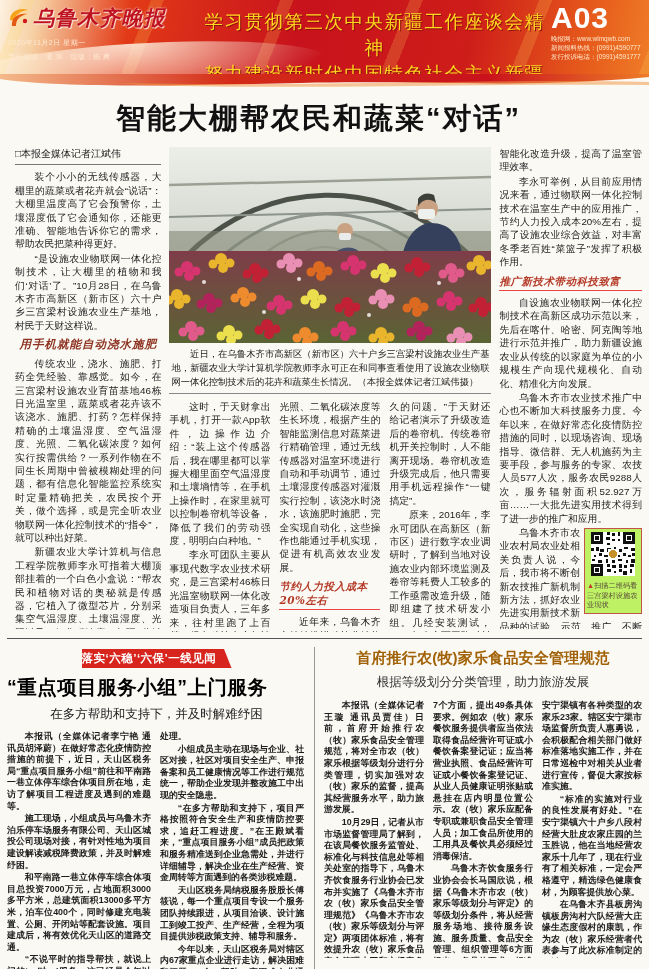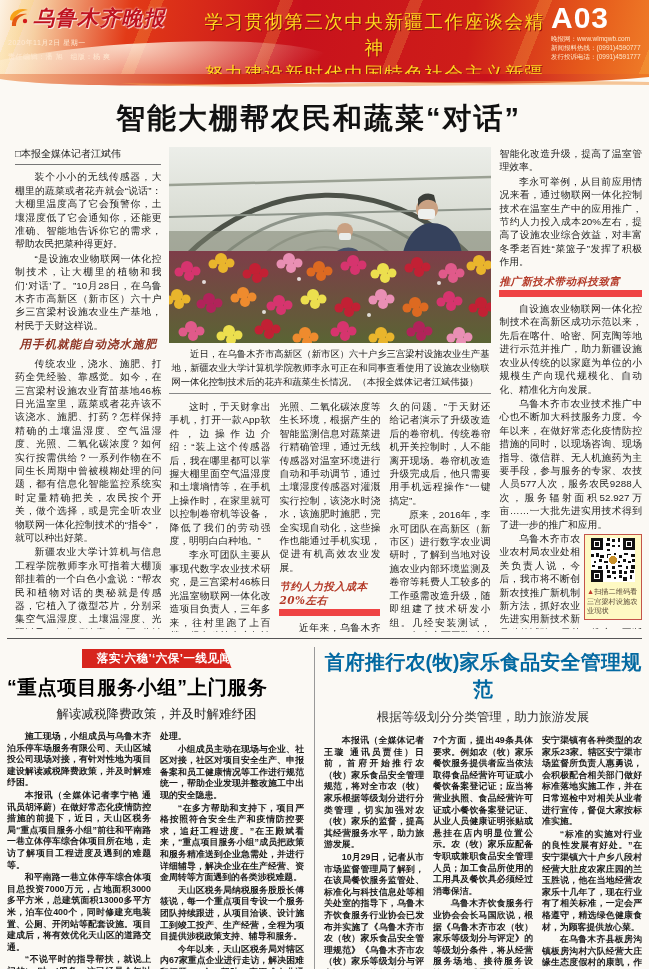--- a/index.html
+++ b/index.html
@@ -41,7 +41,7 @@
   .kai-subhead{font-family:"DejaVu Serif","Liberation Serif",serif;font-style:italic;font-weight:bold;
     color:#8e3322;font-size:11.5px;text-align:center;margin:6px 0 5px 0;letter-spacing:1px;}
   .red-subhead{display:block;font-family:"DejaVu Serif","Liberation Serif",serif;font-style:italic;font-weight:bold;
-    color:#b43a28;font-size:10.5px;margin:6px 0 5px 0;border-bottom:7px solid #ef4444;padding-bottom:2px;letter-spacing:.5px;}
+    color:#b43a28;font-size:10.5px;margin:6px 0 5px 0;border-bottom:1px solid #ef4444;padding-bottom:2px;letter-spacing:.5px;}
   
   .photo{width:322px;height:196px;position:relative;overflow:hidden;background:#dfe0da;}
   .caption{font-size:9.3px;line-height:14px;text-align:justify;padding:4px 2px 4px 2px;

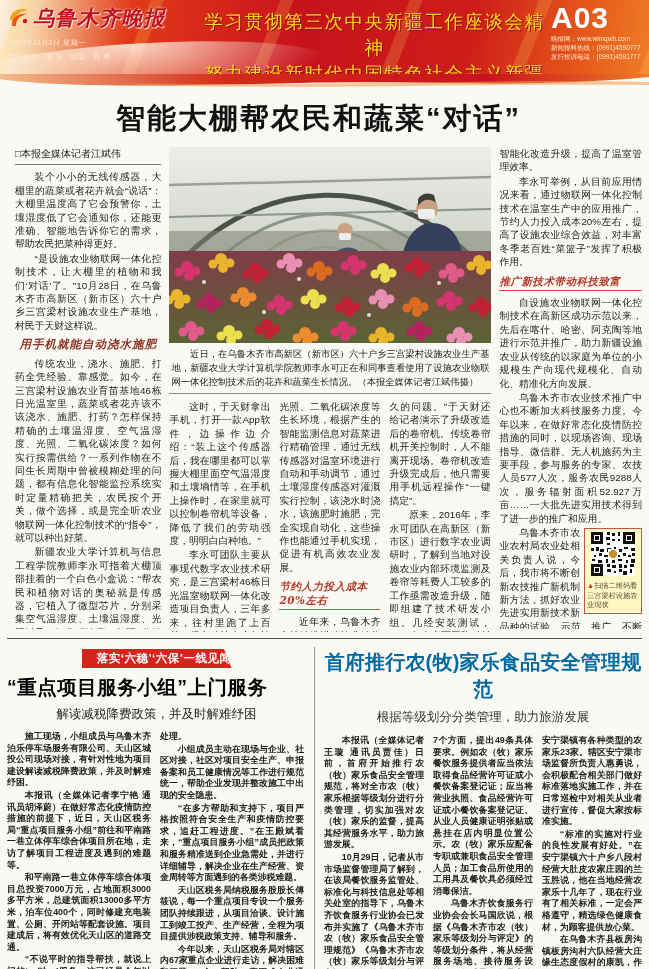--- a/index.html
+++ b/index.html
@@ -50,7 +50,7 @@
   .mid-cols{display:flex;gap:9px;}
   .mid-col{width:101px;height:232px;overflow:hidden;}
   
-  .qr-box{float:right;width:52px;border:1px solid #c4544a;background:#fef9c3;margin:2px 0 2px 4px;
+  .qr-box{float:right;width:52px;border:1px solid #c4544a;background:#bef264;margin:2px 0 2px 4px;
     padding:3px 2px;text-align:center;}
   .qr-caption{font-size:7.2px;line-height:9.5px;text-align:left;color:#5a4a3a;margin-top:2px;}
   .qr-caption .tri{color:#c0392b;}

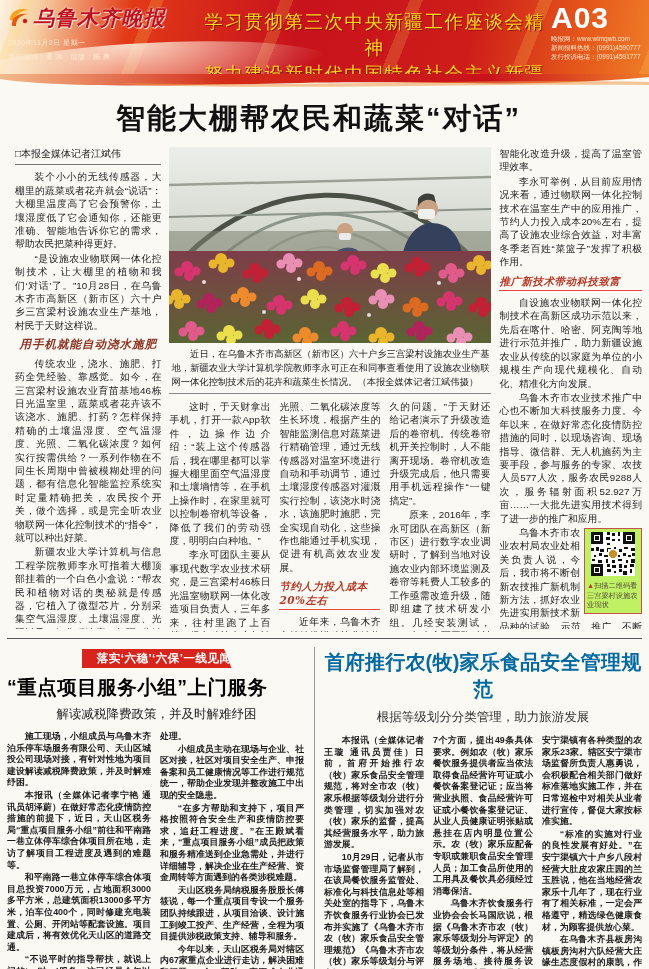--- a/index.html
+++ b/index.html
@@ -60,7 +60,7 @@
   .b-left{width:303px;padding-right:8px;}
   .b-right{flex:1;border-left:1px solid #999;padding-left:9px;}
   .banner{width:150px;margin:2px auto 6px auto;background:#d7251d;color:#fff;font-weight:bold;
-    font-size:11.5px;text-align:right;line-height:19px;letter-spacing:.5px;
+    font-size:11.5px;text-align:left;line-height:19px;letter-spacing:.5px;
     clip-path:polygon(0 0,95% 0,100% 100%,0 100%);}
   .bl-headline{text-align:left;font-size:19.5px;font-weight:bold;letter-spacing:.5px;color:#000000;}
   .bl-subhead{text-align:center;font-size:12.5px;margin:5px 0 8px 0;color:#222;}

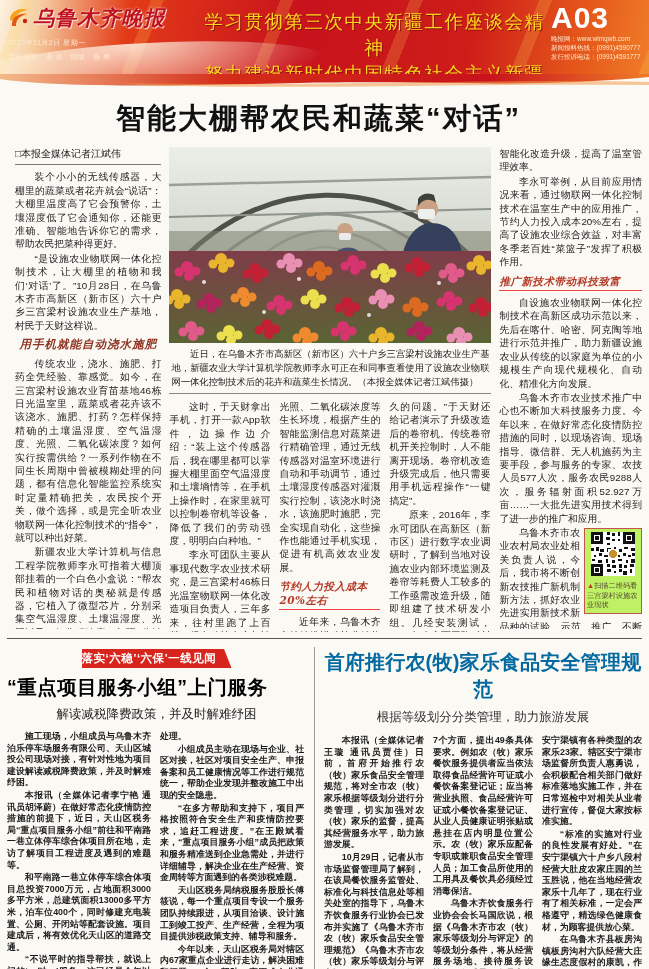--- a/index.html
+++ b/index.html
@@ -64,7 +64,7 @@
     clip-path:polygon(0 0,95% 0,100% 100%,0 100%);}
   .bl-headline{text-align:left;font-size:19.5px;font-weight:bold;letter-spacing:.5px;color:#000000;}
   .bl-subhead{text-align:center;font-size:12.5px;margin:5px 0 8px 0;color:#222;}
-  .br-headline{text-align:center;font-size:20px;font-weight:bold;letter-spacing:.2px;color:#0369a1;margin-top:2px;}
+  .br-headline{text-align:center;font-size:15px;font-weight:bold;letter-spacing:.2px;color:#a16207;margin-top:2px;}
   .br-subhead{text-align:center;font-size:12.5px;color:#333;margin:6px 0 9px 0;}
   .b-cols{display:flex;gap:9px;}
   .b-col{font-size:8.9px;line-height:11.6px;overflow:hidden;font-weight:bold;}

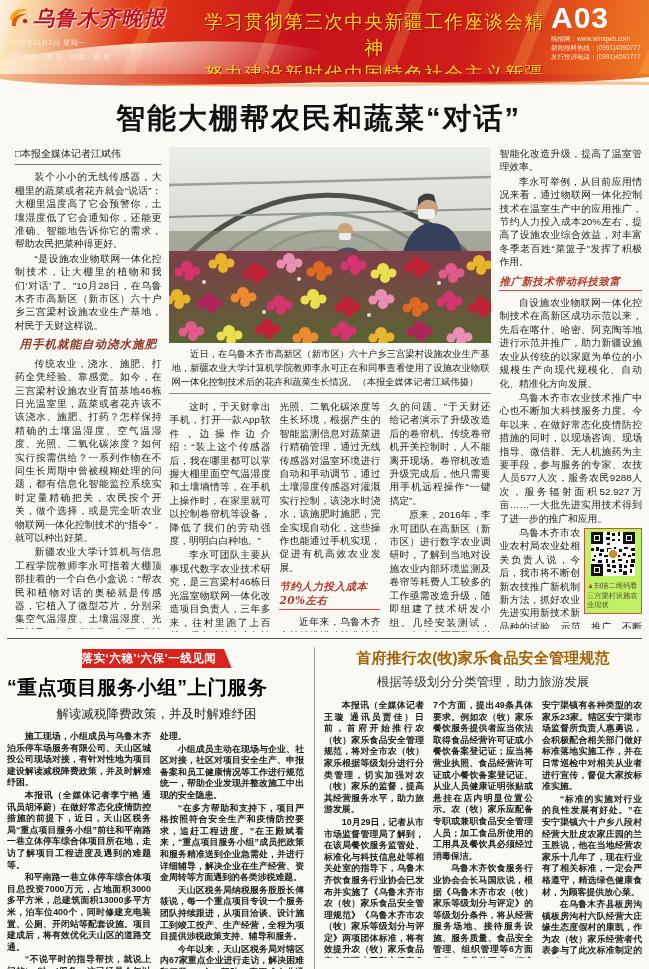--- a/index.html
+++ b/index.html
@@ -263,7 +263,7 @@
     <div class="b-left">
       <div class="banner">落实‘六稳’‘六保’一线见闻</div>
       <div class="bl-headline">“重点项目服务小组”上门服务</div>
-      <div class="bl-subhead">解读减税降费政策，并及时解难纾困</div>
+      <div class="bl-subhead">在多方帮助和支持下，并及时解难纾困</div>
       <div class="b-cols">
         <div class="b-col bl-col">
           <p>施工现场，小组成员与乌鲁木齐泊乐停车场服务有限公司、天山区城投公司现场对接，有针对性地为项目建设解读减税降费政策，并及时解难纾困。</p>

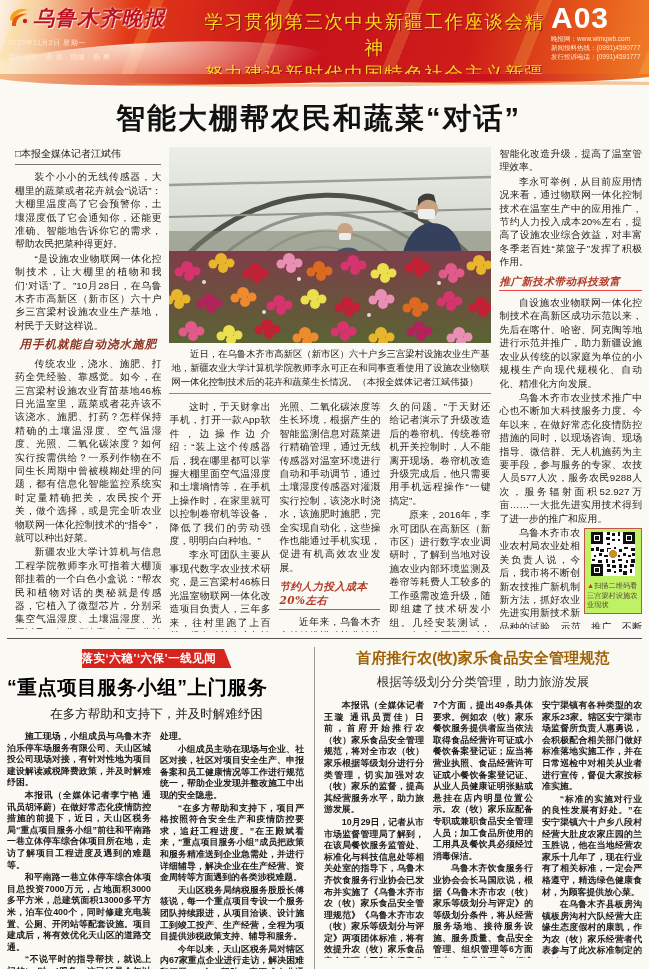--- a/index.html
+++ b/index.html
@@ -266,8 +266,8 @@
       <div class="bl-subhead">在多方帮助和支持下，并及时解难纾困</div>
       <div class="b-cols">
         <div class="b-col bl-col">
+          <p>本报讯（全媒体记者李宁艳 通讯员胡泽蔚）在做好常态化疫情防控措施的前提下，近日，天山区税务局“重点项目服务小组”前往和平南路一巷立体停车综合体项目所在地，走访了解项目工程进度及遇到的难题等。</p>
           <p>施工现场，小组成员与乌鲁木齐泊乐停车场服务有限公司、天山区城投公司现场对接，有针对性地为项目建设解读减税降费政策，并及时解难纾困。</p>
-          <p>本报讯（全媒体记者李宁艳 通讯员胡泽蔚）在做好常态化疫情防控措施的前提下，近日，天山区税务局“重点项目服务小组”前往和平南路一巷立体停车综合体项目所在地，走访了解项目工程进度及遇到的难题等。</p>
           <p>和平南路一巷立体停车综合体项目总投资7000万元，占地面积3000多平方米，总建筑面积13000多平方米，泊车位400个，同时修建充电装置、公厕、开闭站等配套设施。项目建成后，将有效优化天山区的道路交通。</p>
           <p>“不说平时的指导帮扶，就说上门的‘一对一’服务，这已经是今年以来第四次了，真的非常感谢。”项目负责人王殿斌说，目前立体停车库已建到地上一层，工人正在加紧进行防水等施工</p>
         </div>

